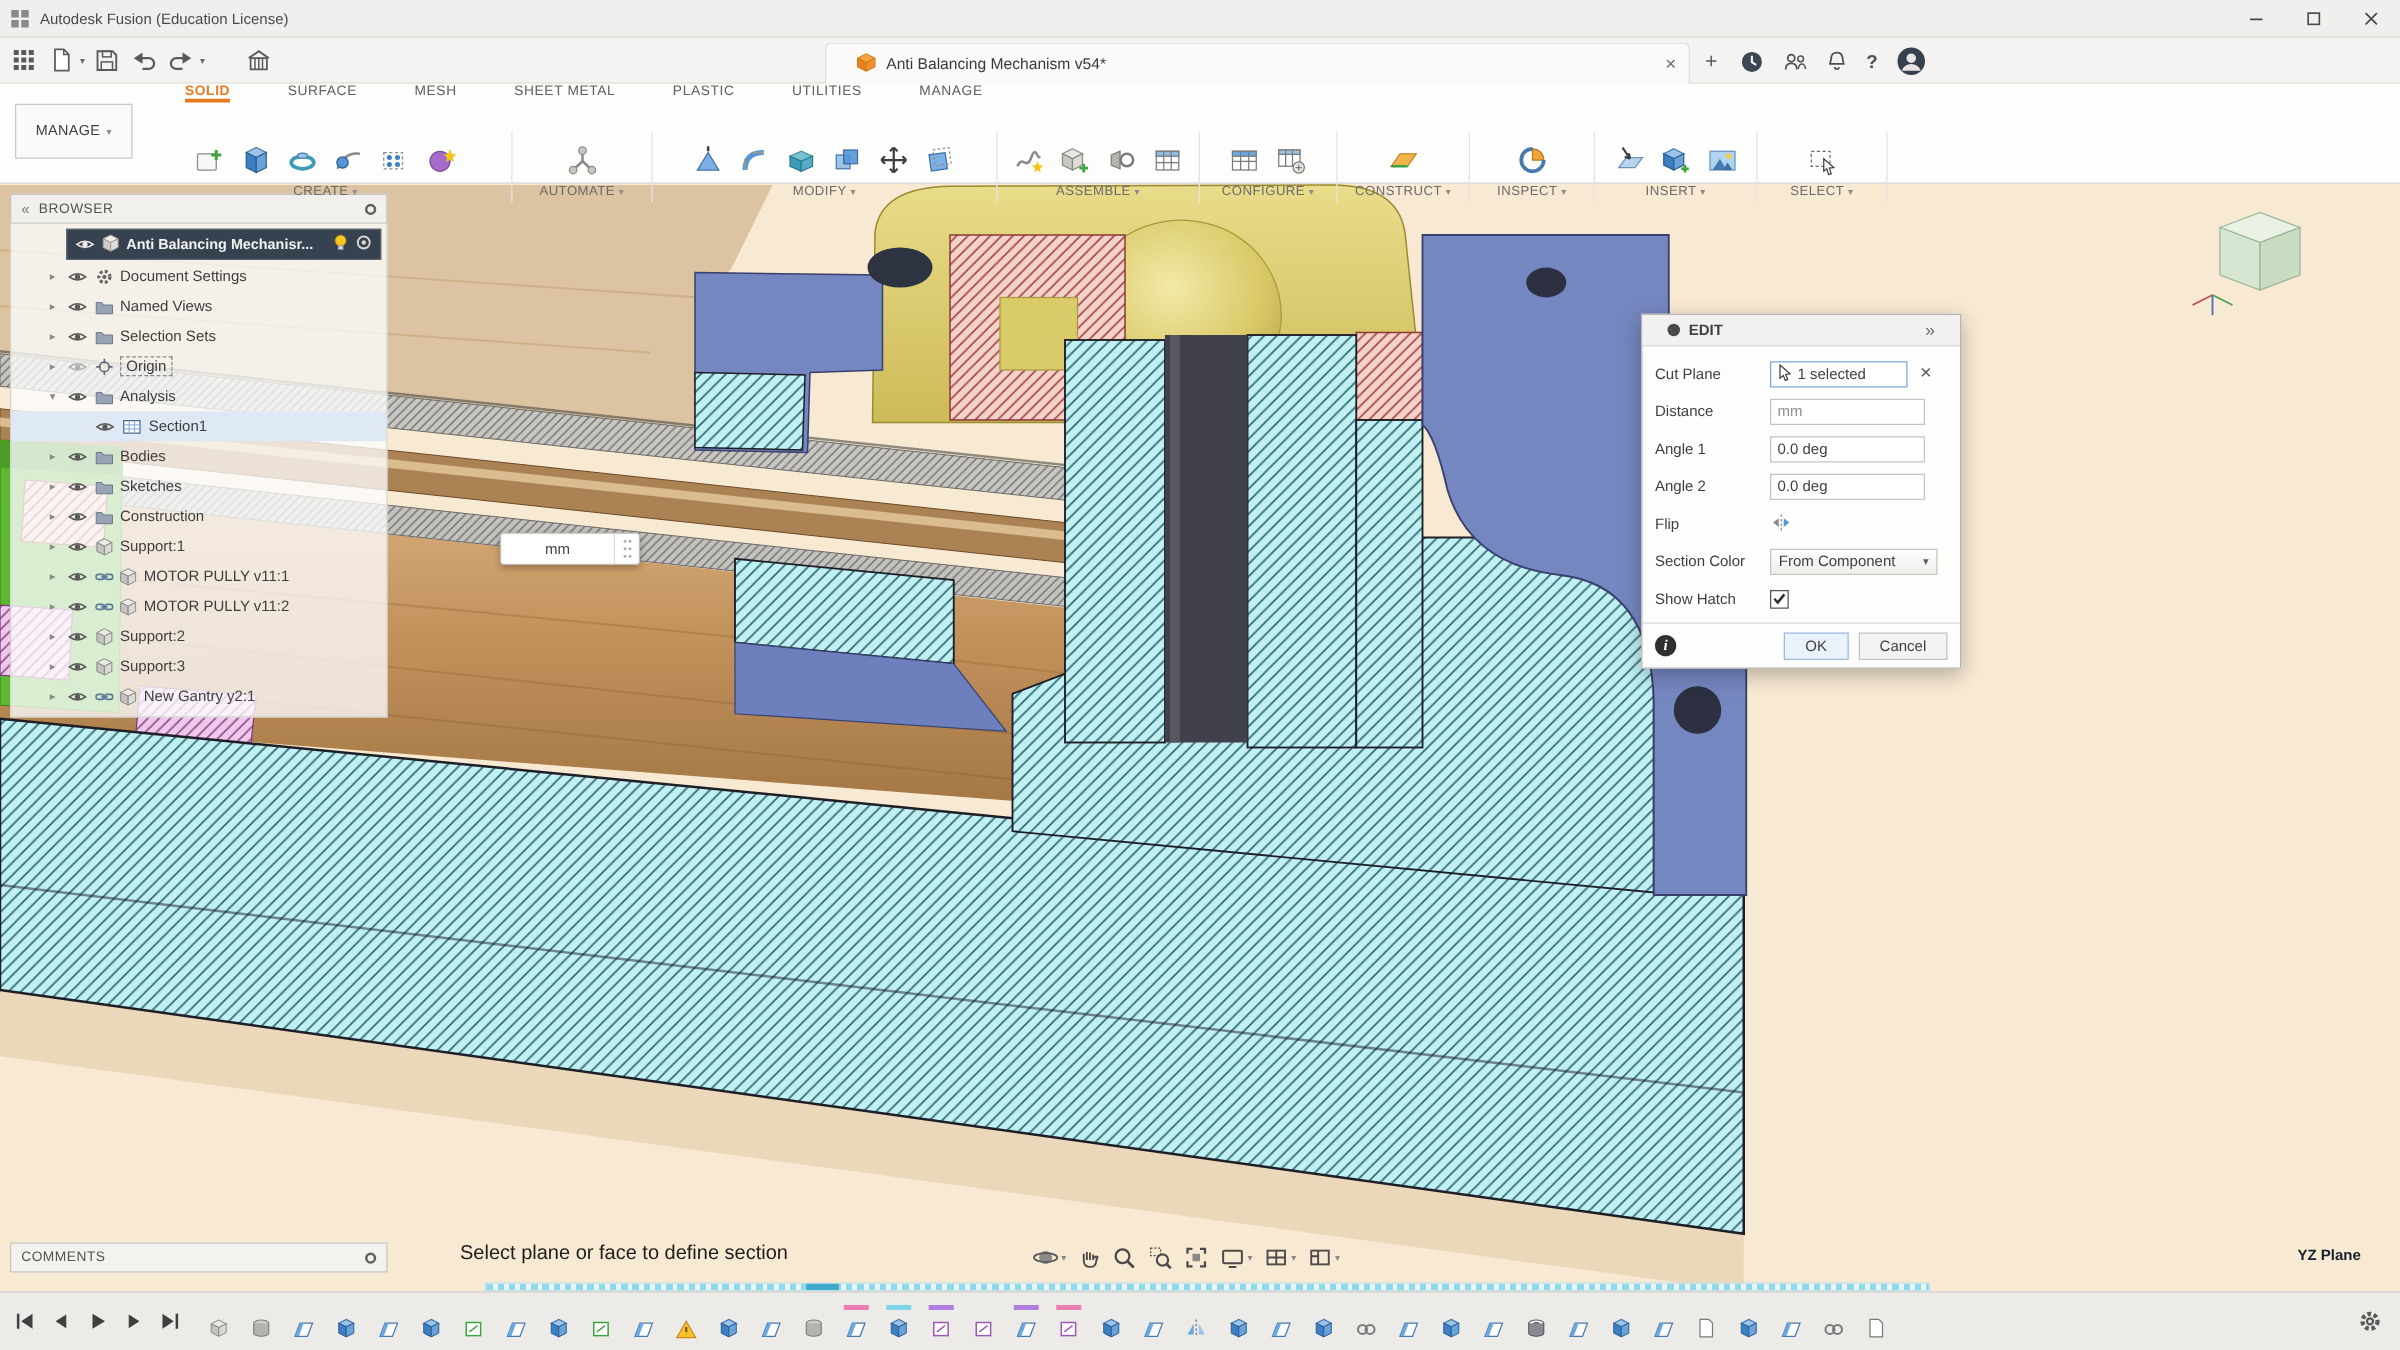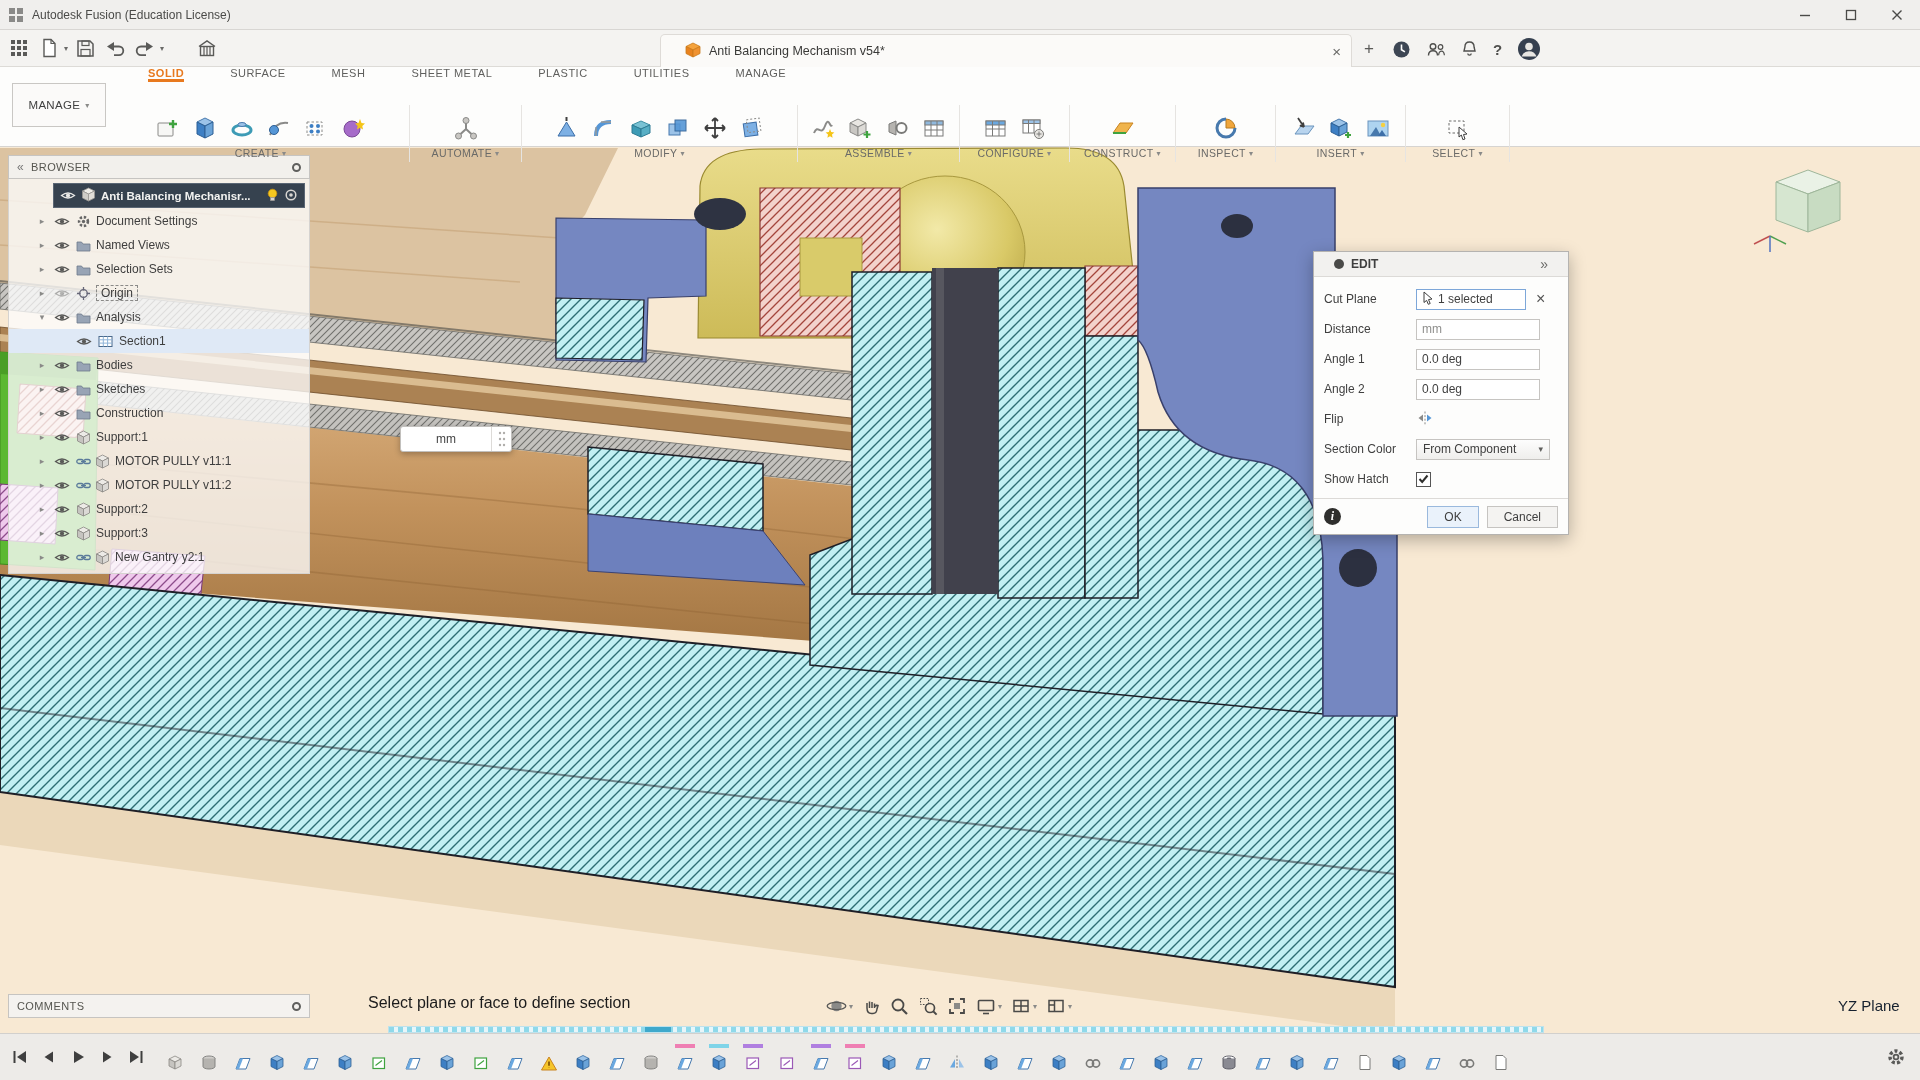--- a/index.html
+++ b/index.html
@@ -43,7 +43,7 @@
   
   #scene{position:absolute;left:0;top:147px;z-index:1}
   .status{position:absolute;left:368px;top:994px;font-size:16px;color:#1c1c1c;z-index:5}
-  .yz{position:absolute;left:1838px;top:997px;font-weight:normal;font-size:15px;color:#15202e;z-index:5}
+  .yz{position:absolute;left:1838px;top:997px;font-weight:bold;font-size:12px;color:#15202e;z-index:5}
   .minput{position:absolute;left:400px;top:426px;width:112px;height:26px;background:#fff;border:1px solid #c2c0bd;border-radius:3px;box-shadow:0 2px 6px rgba(0,0,0,.28);display:flex;z-index:4}
   .minput .val{flex:1;display:flex;align-items:center;justify-content:center;color:#444;font-size:12px}
   .minput .grip{width:20px;border-left:1px solid #dddbd8;display:flex;align-items:center;justify-content:center}

